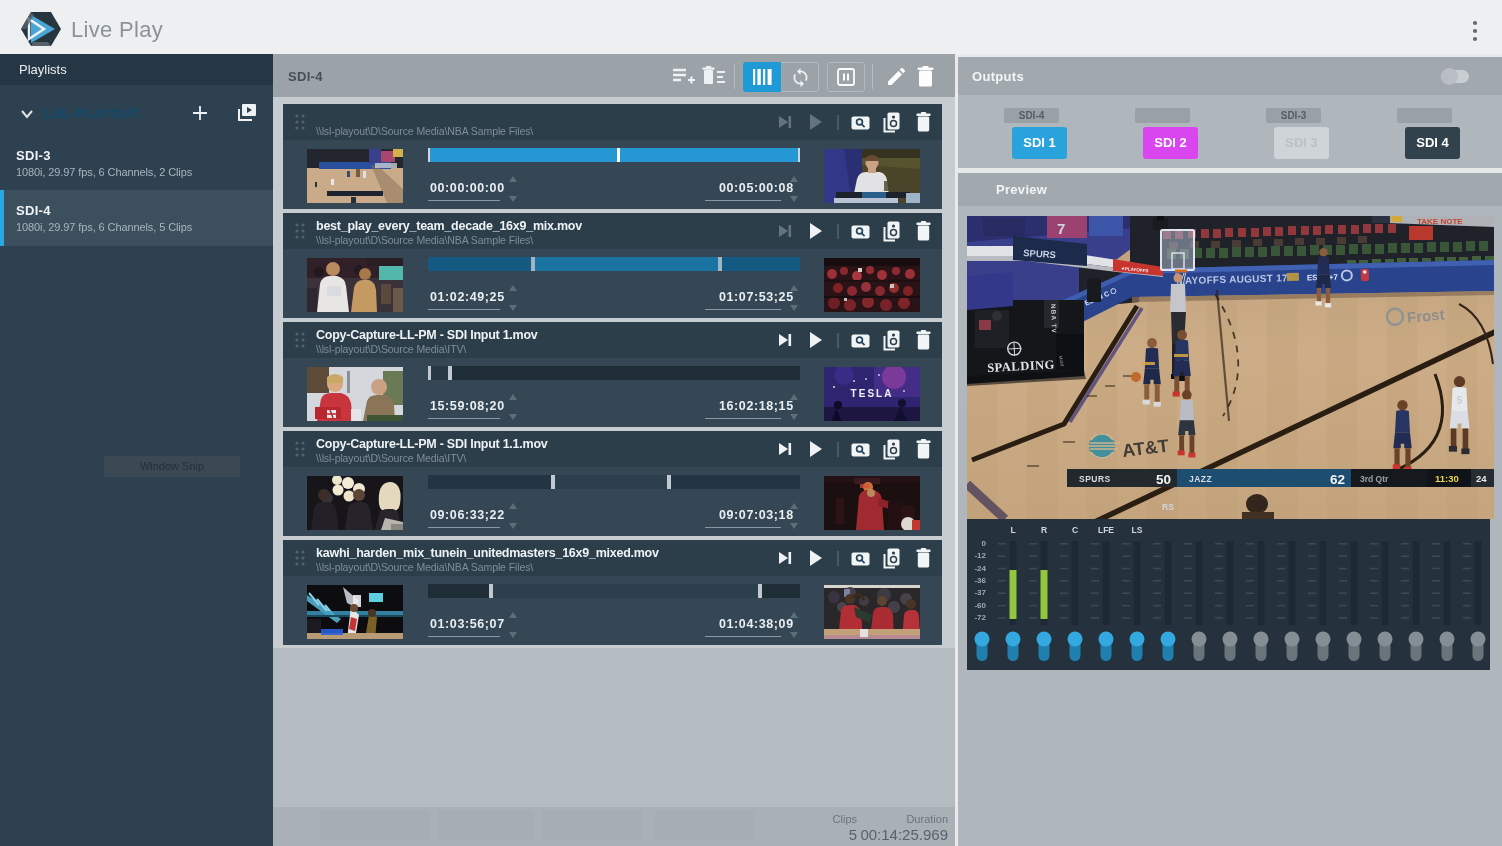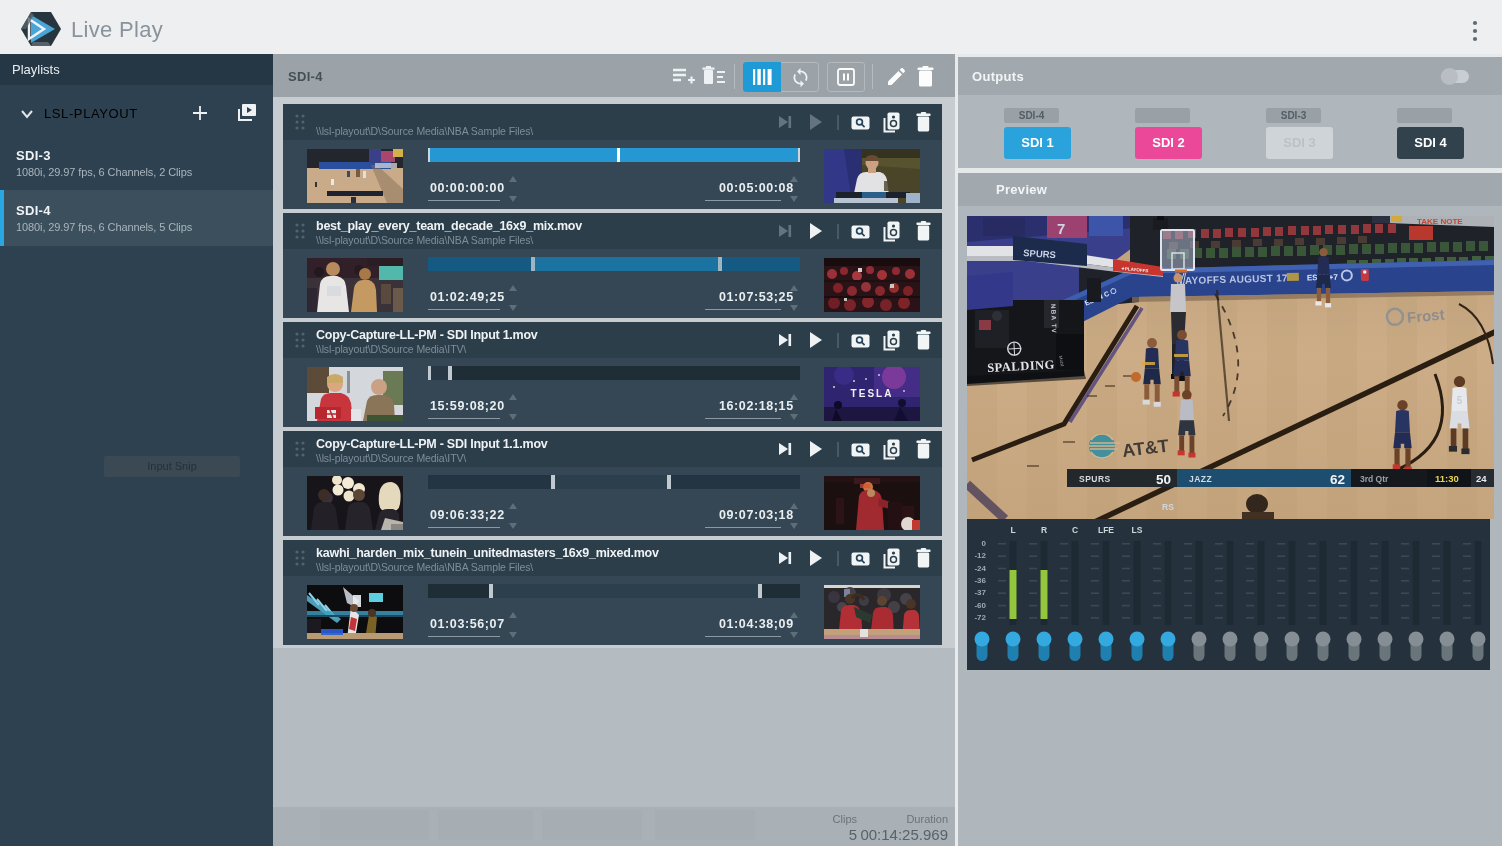--- a/index.html
+++ b/index.html
@@ -9,7 +9,7 @@
 #topbar { left:0; top:0; width:1502px; height:54px; background:#edeff1; }
 #appname { left:71px; top:17px; font-size:22px; color:#8a939b; letter-spacing:0.3px; }
 #sidebar { left:0; top:54px; width:273px; height:792px; background:#2e4150; }
-#pl-head { left:0; top:54px; width:273px; height:31px; background:#253744; color:#e9edf0; font-size:13px; line-height:31px; padding-left:12px; }
+#pl-head { left:0; top:54px; width:273px; height:31px; background:#253744; color:#e9edf0; font-size:13px; line-height:31px; padding-left:19px; }
 .sb-item-title { font-size:13px; font-weight:bold; color:#f0f3f5; letter-spacing:0.3px; }
 .sb-item-sub { font-size:11px; color:#a9b5bd; margin-top:3px; letter-spacing:-0.1px; }
 #winsnip { left:104px; top:456px; width:136px; height:21px; background:#3a4954; color:#22313c; font-size:11px; text-align:center; line-height:21px; border-radius:2px; }

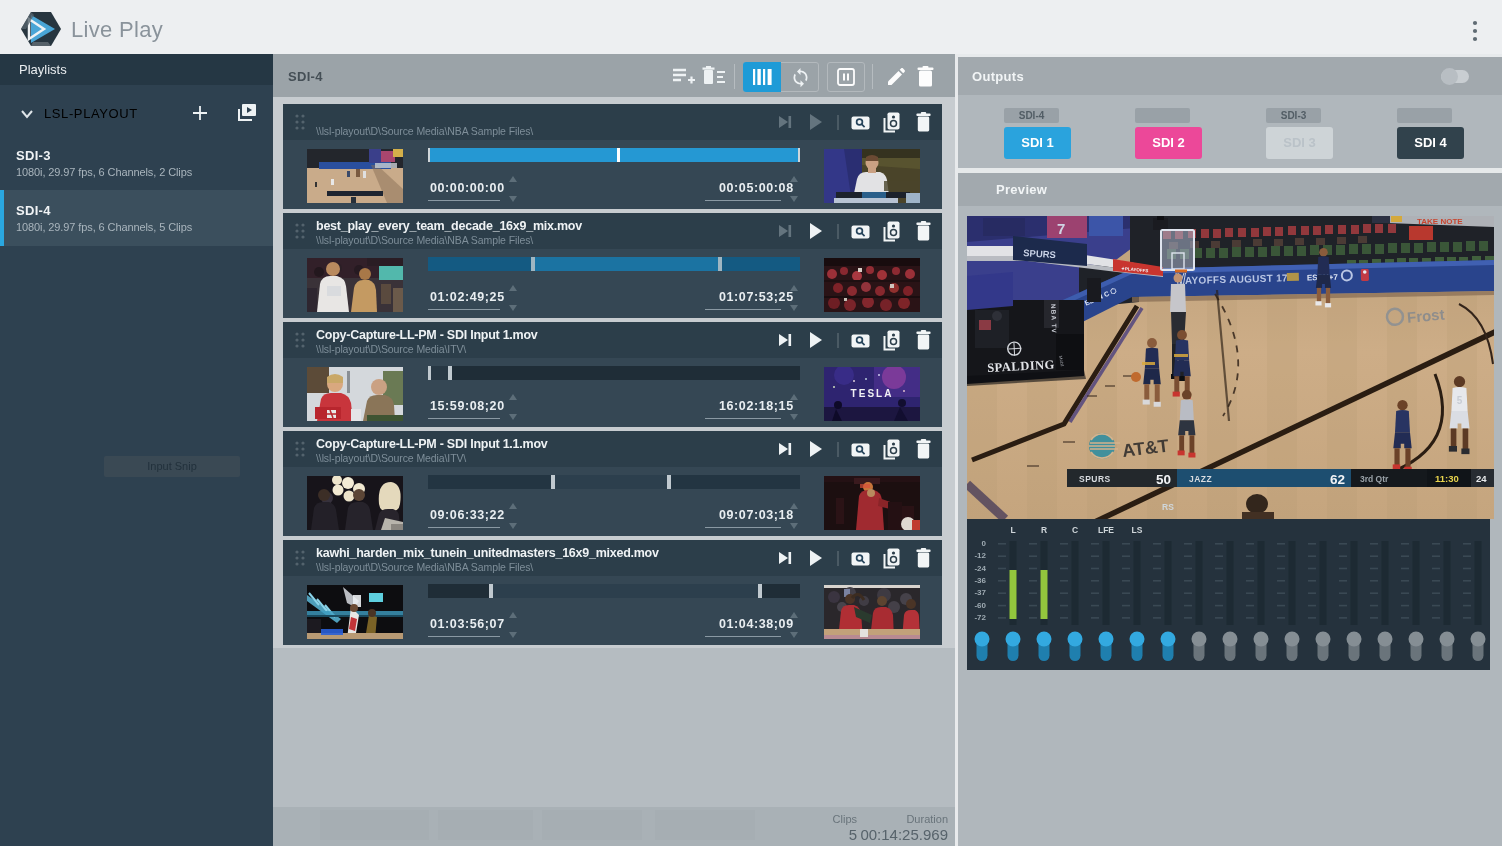--- a/index.html
+++ b/index.html
@@ -60,7 +60,7 @@
   <svg class="abs" style="left:20px; top:107px;" width="14" height="14" viewBox="0 0 14 14">
       <path d="M2 4 L7 10 L12 4" fill="none" stroke="#dfe5e9" stroke-width="2"></path>
     </svg>
-  <div class="abs" style="left:44px; top:106px; font-size:13px; font-weight:normal; color:#000000; letter-spacing:0.6px;">LSL-PLAYOUT</div>
+  <div class="abs" style="left:44px; top:106px; font-size:13px; font-weight:bold; color:#0c4a6e; letter-spacing:0.6px;">LSL-PLAYOUT</div>
   <svg class="abs" style="left:191px; top:104px;" width="18" height="18" viewBox="0 0 18 18">
       <path d="M9 2 V16 M2 9 H16" stroke="#eef2f4" stroke-width="1.8"></path>
     </svg>

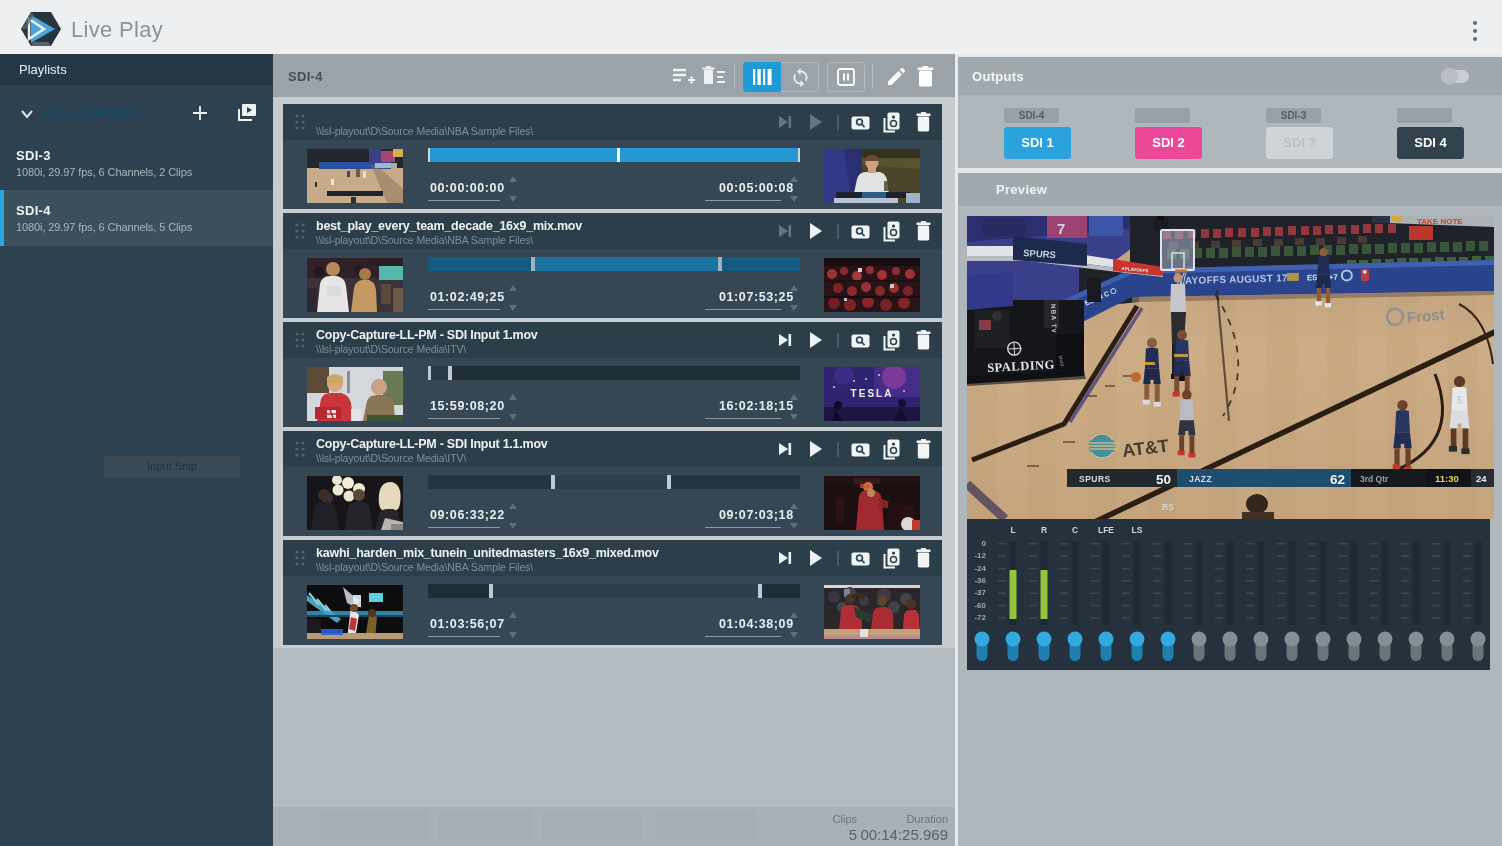--- a/index.html
+++ b/index.html
@@ -35,7 +35,7 @@
 #prev-head { left:958px; top:173px; width:544px; height:33px; background:#a2a9ae; }
 .panel-title { font-size:13px; font-weight:bold; color:#f2f5f6; letter-spacing:0.3px; position:absolute; left:972px; }
 .chip { position:absolute; top:108px; width:55px; height:15px; background:#99a1a7; border-radius:2px; font-size:10px; color:#525d65; text-align:center; line-height:15px; font-weight:bold; }
-.obtn { position:absolute; top:127px; width:67px; height:32px; border-radius:3px; font-size:13px; font-weight:bold; text-align:center; line-height:32px; color:#fff; }
+.obtn { position:absolute; top:127px; width:55px; height:32px; border-radius:3px; font-size:13px; font-weight:bold; text-align:center; line-height:32px; color:#fff;margin-left:8px; }
 #audio { left:967px; top:519px; width:523px; height:151px; background:#25323d; }
 </style>
 </head>

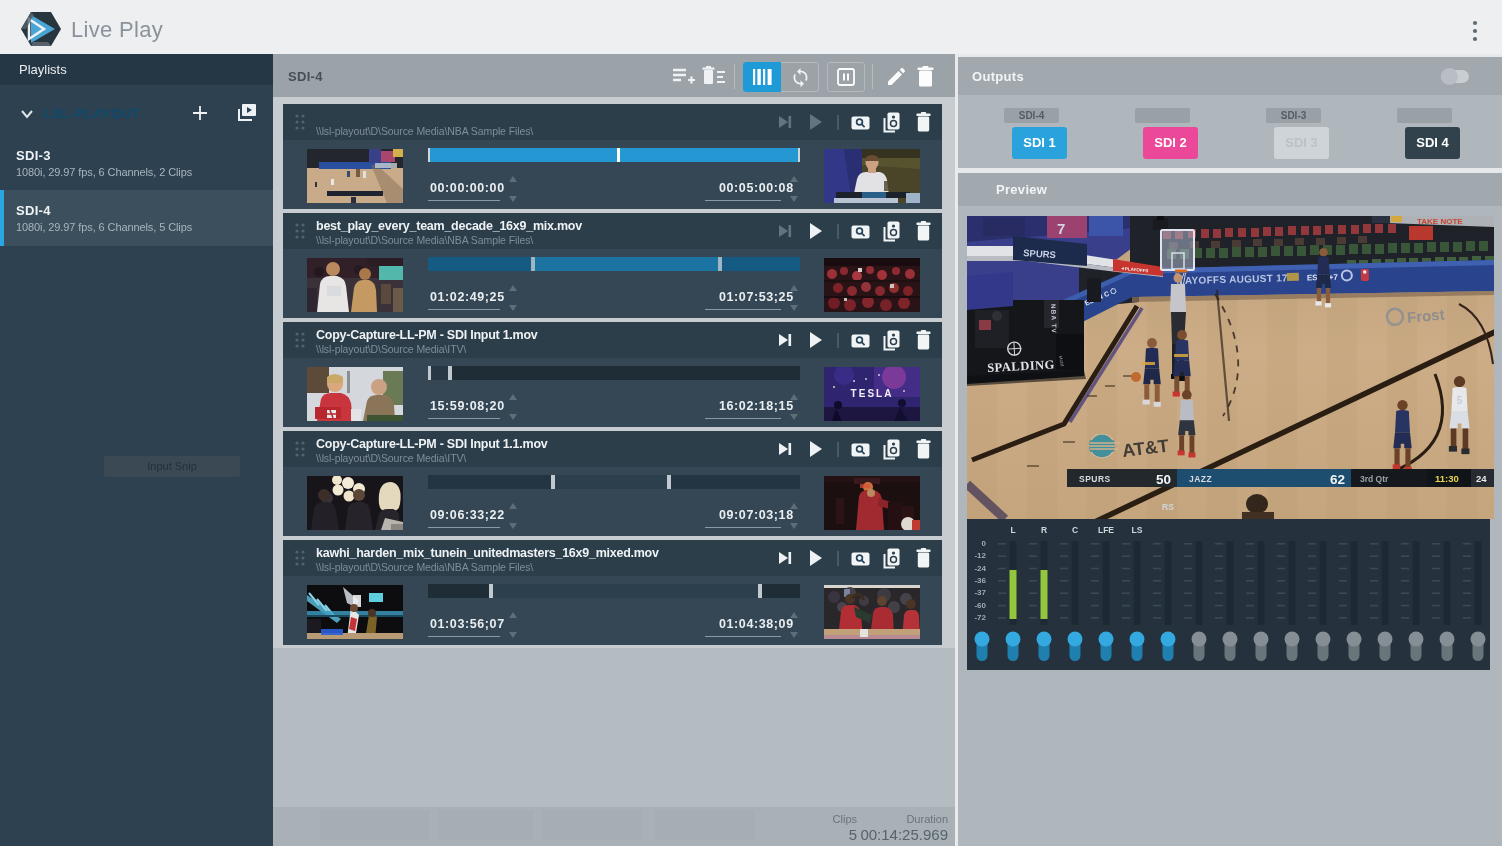--- a/index.html
+++ b/index.html
@@ -616,7 +616,7 @@
   <div class="chip" style="left:1266px;">SDI-3</div>
   <div class="chip" style="left:1397px;"></div>
   <div class="obtn" style="left:1004px; background:#2aa3dd;">SDI 1</div>
-  <div class="obtn" style="left:1135px; background:#ec4899;">SDI 2</div>
+  <div class="obtn" style="left:1135px; background:#d946ef;">SDI 2</div>
   <div class="obtn" style="left:1266px; background:#ced4d7; color:#bac2c8;">SDI 3</div>
   <div class="obtn" style="left:1397px; background:#31424c;">SDI 4</div>
   <svg class="abs" style="left:967px; top:216px;" width="527" height="303" viewBox="0 0 527 303">

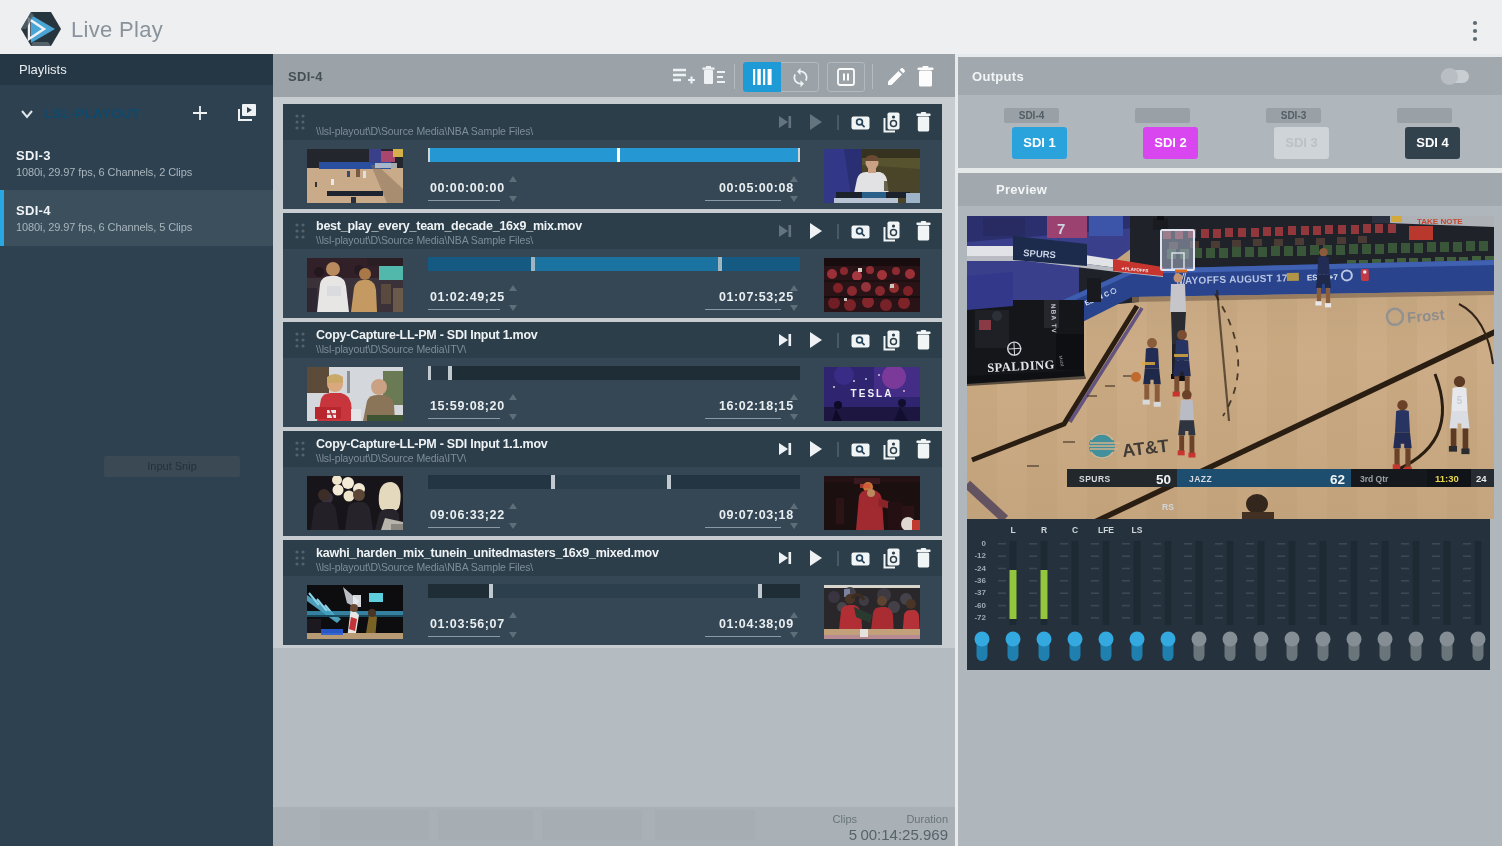--- a/index.html
+++ b/index.html
@@ -78,7 +78,7 @@
       <div class="sb-item-title">SDI-4</div>
       <div class="sb-item-sub">1080i, 29.97 fps, 6 Channels, 5 Clips</div>
     </div>
-  <div class="abs" id="winsnip">Input Snip</div>
+  <div class="abs" id="winsnip">Window Snip</div>
   <div class="abs" id="mid-list"></div>
   <div class="abs" id="mid-below"></div>
   <div class="abs" id="mid-head"></div>

